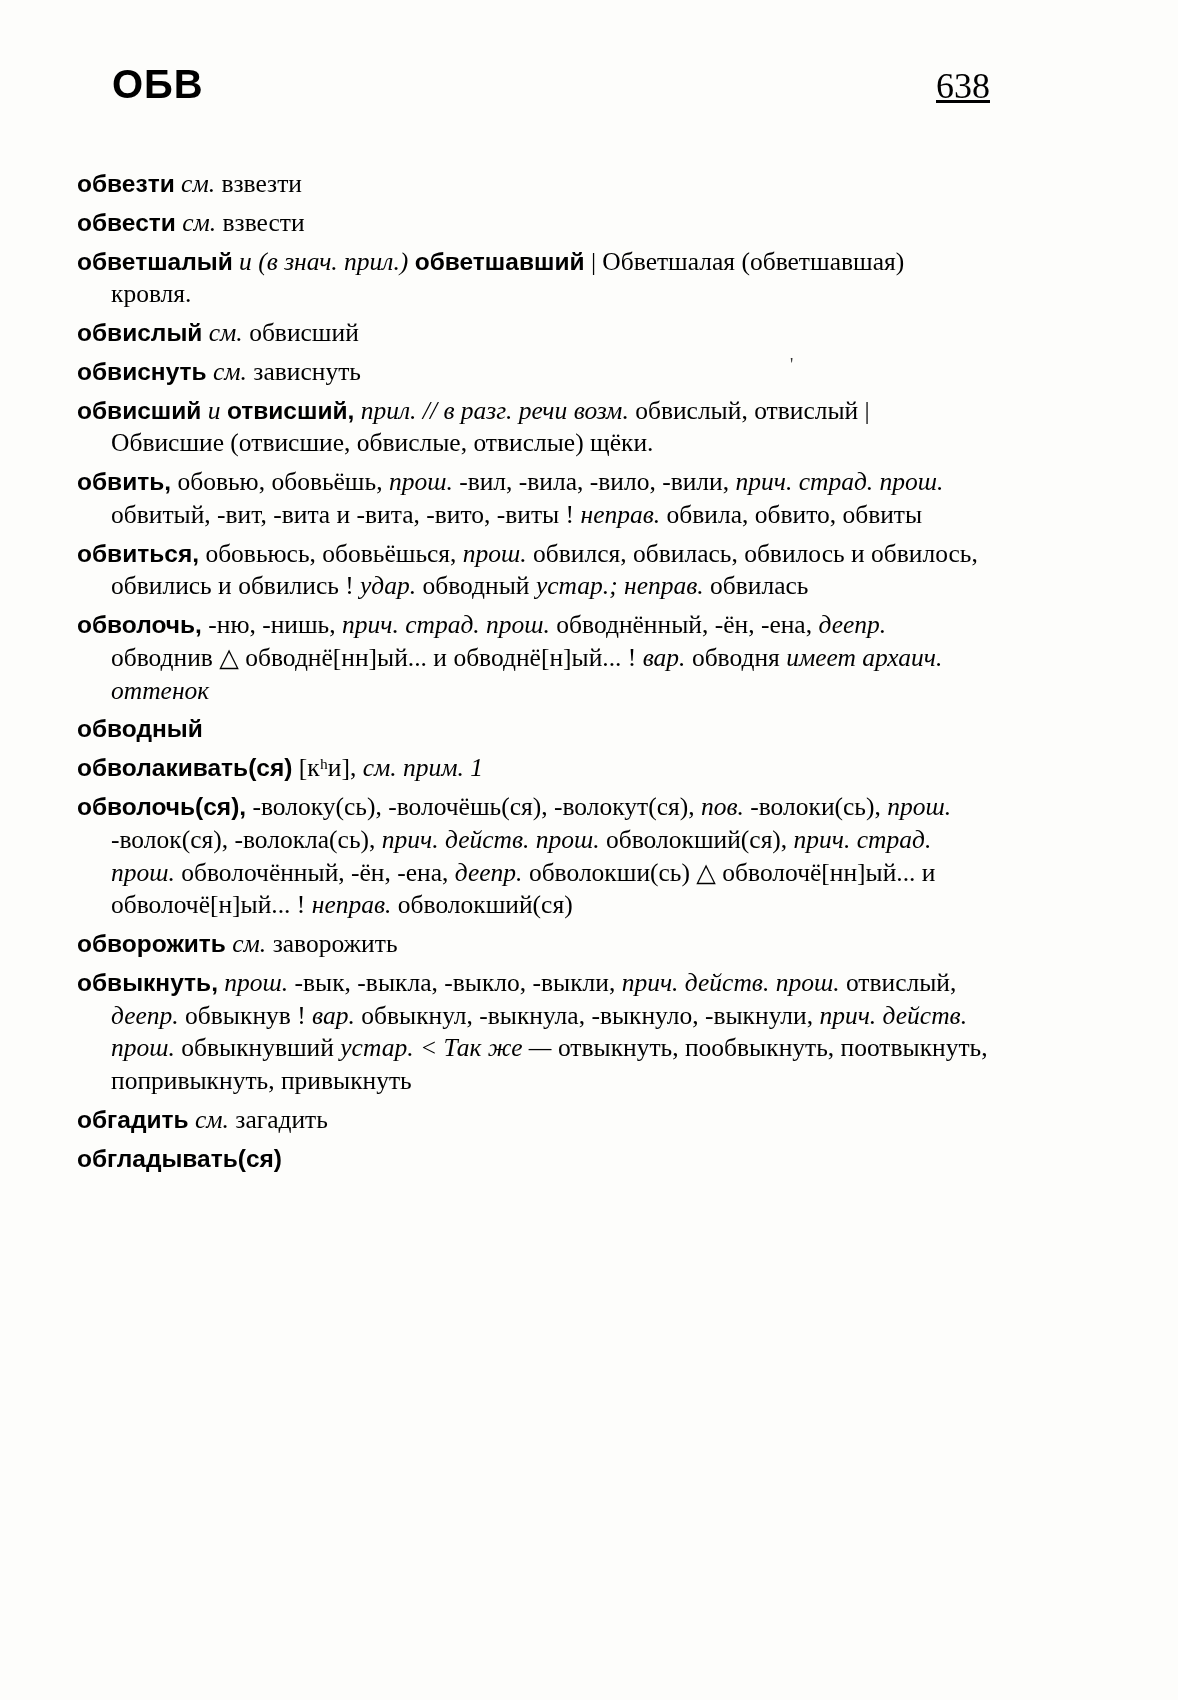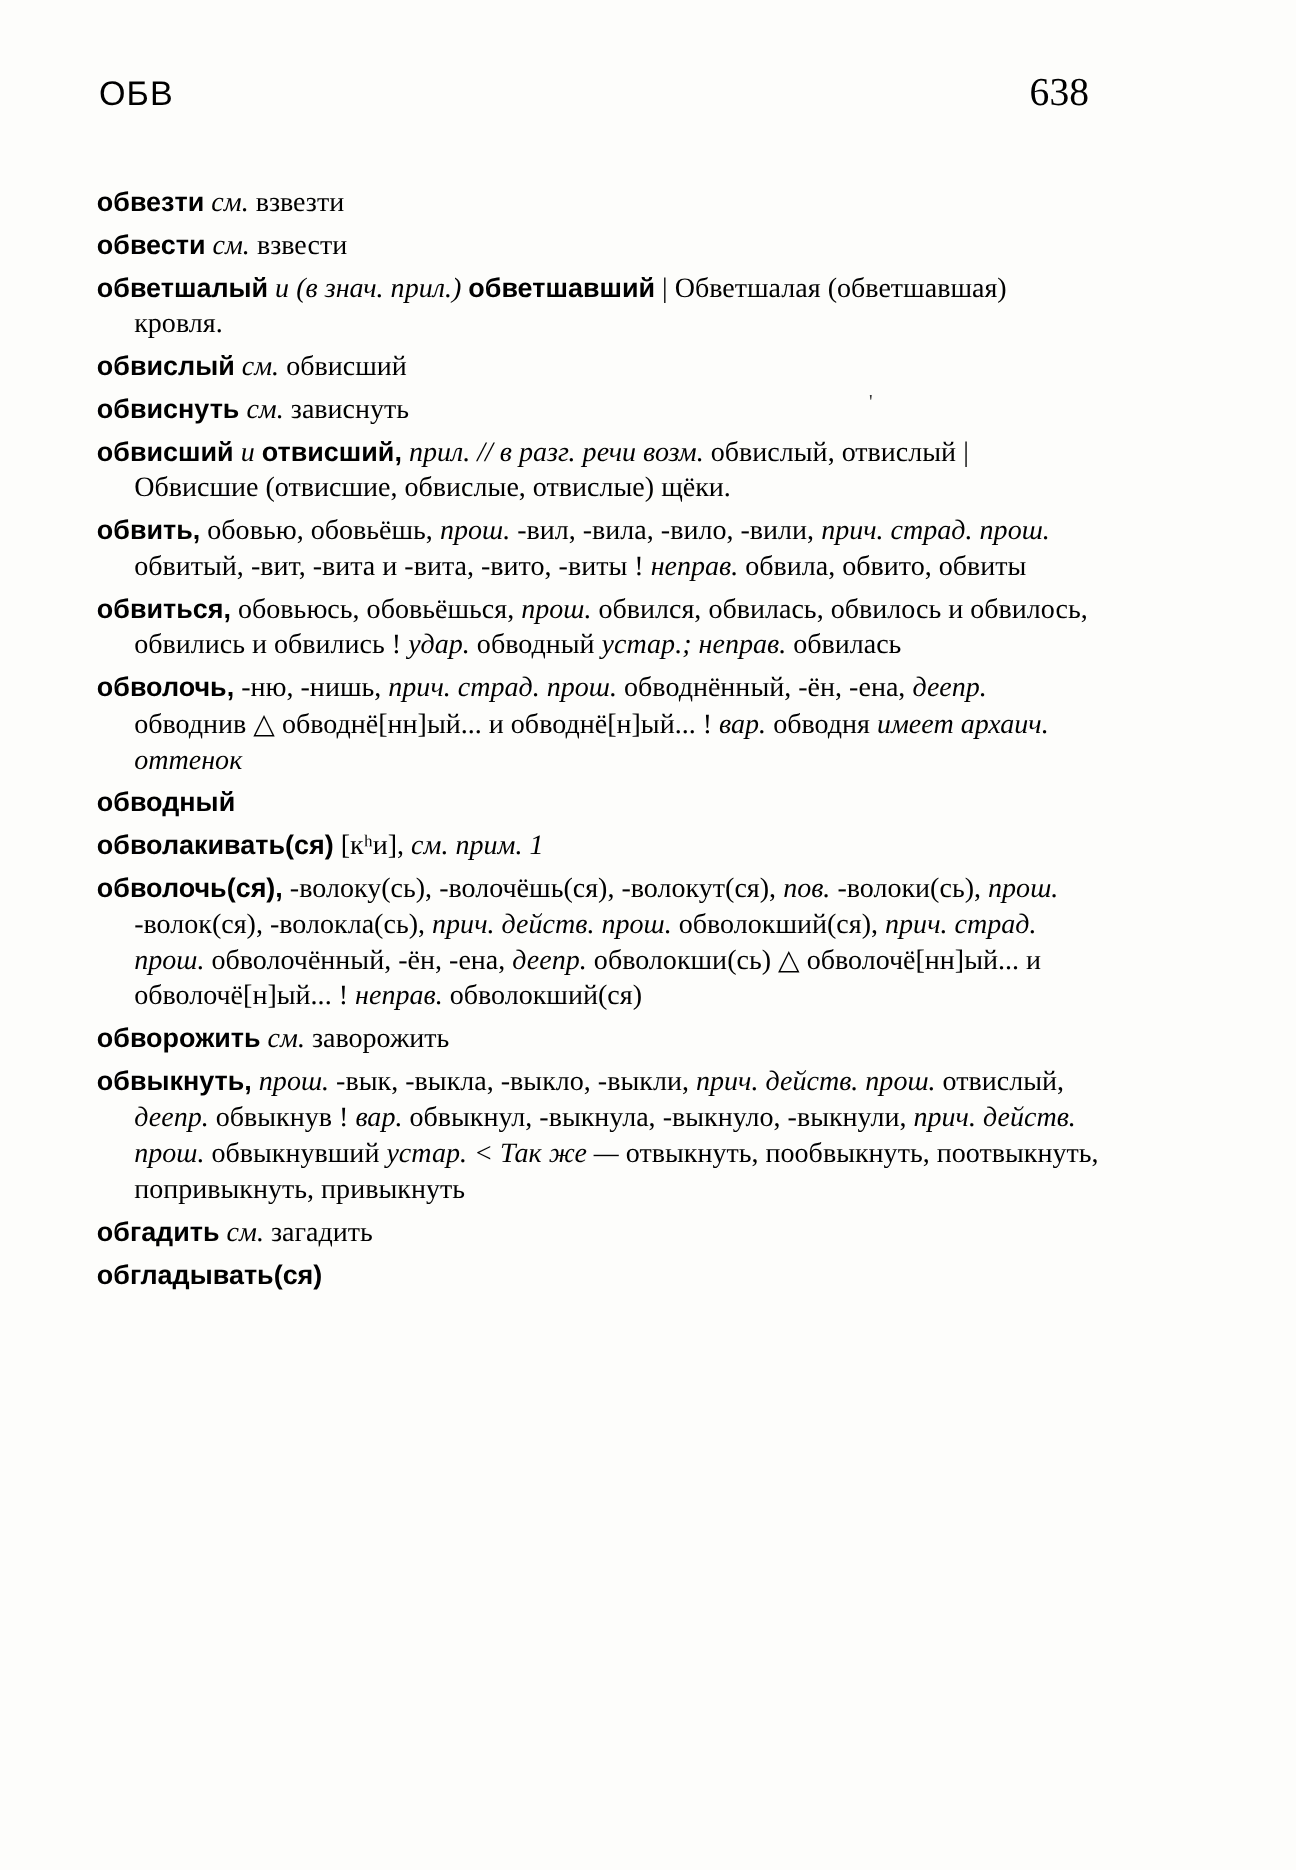--- a/index.html
+++ b/index.html
@@ -34,9 +34,10 @@
   }
   .header-title {
     font-family: "Liberation Sans", "DejaVu Sans", sans-serif;
-    font-weight: normal;
-    font-size: 31px;
+    font-weight: bold;
+    font-size: 40px;
     letter-spacing: 1px;
+    margin-left: 22px;
   }
   .header-page {
     font-family: "Liberation Serif", "DejaVu Serif", serif;

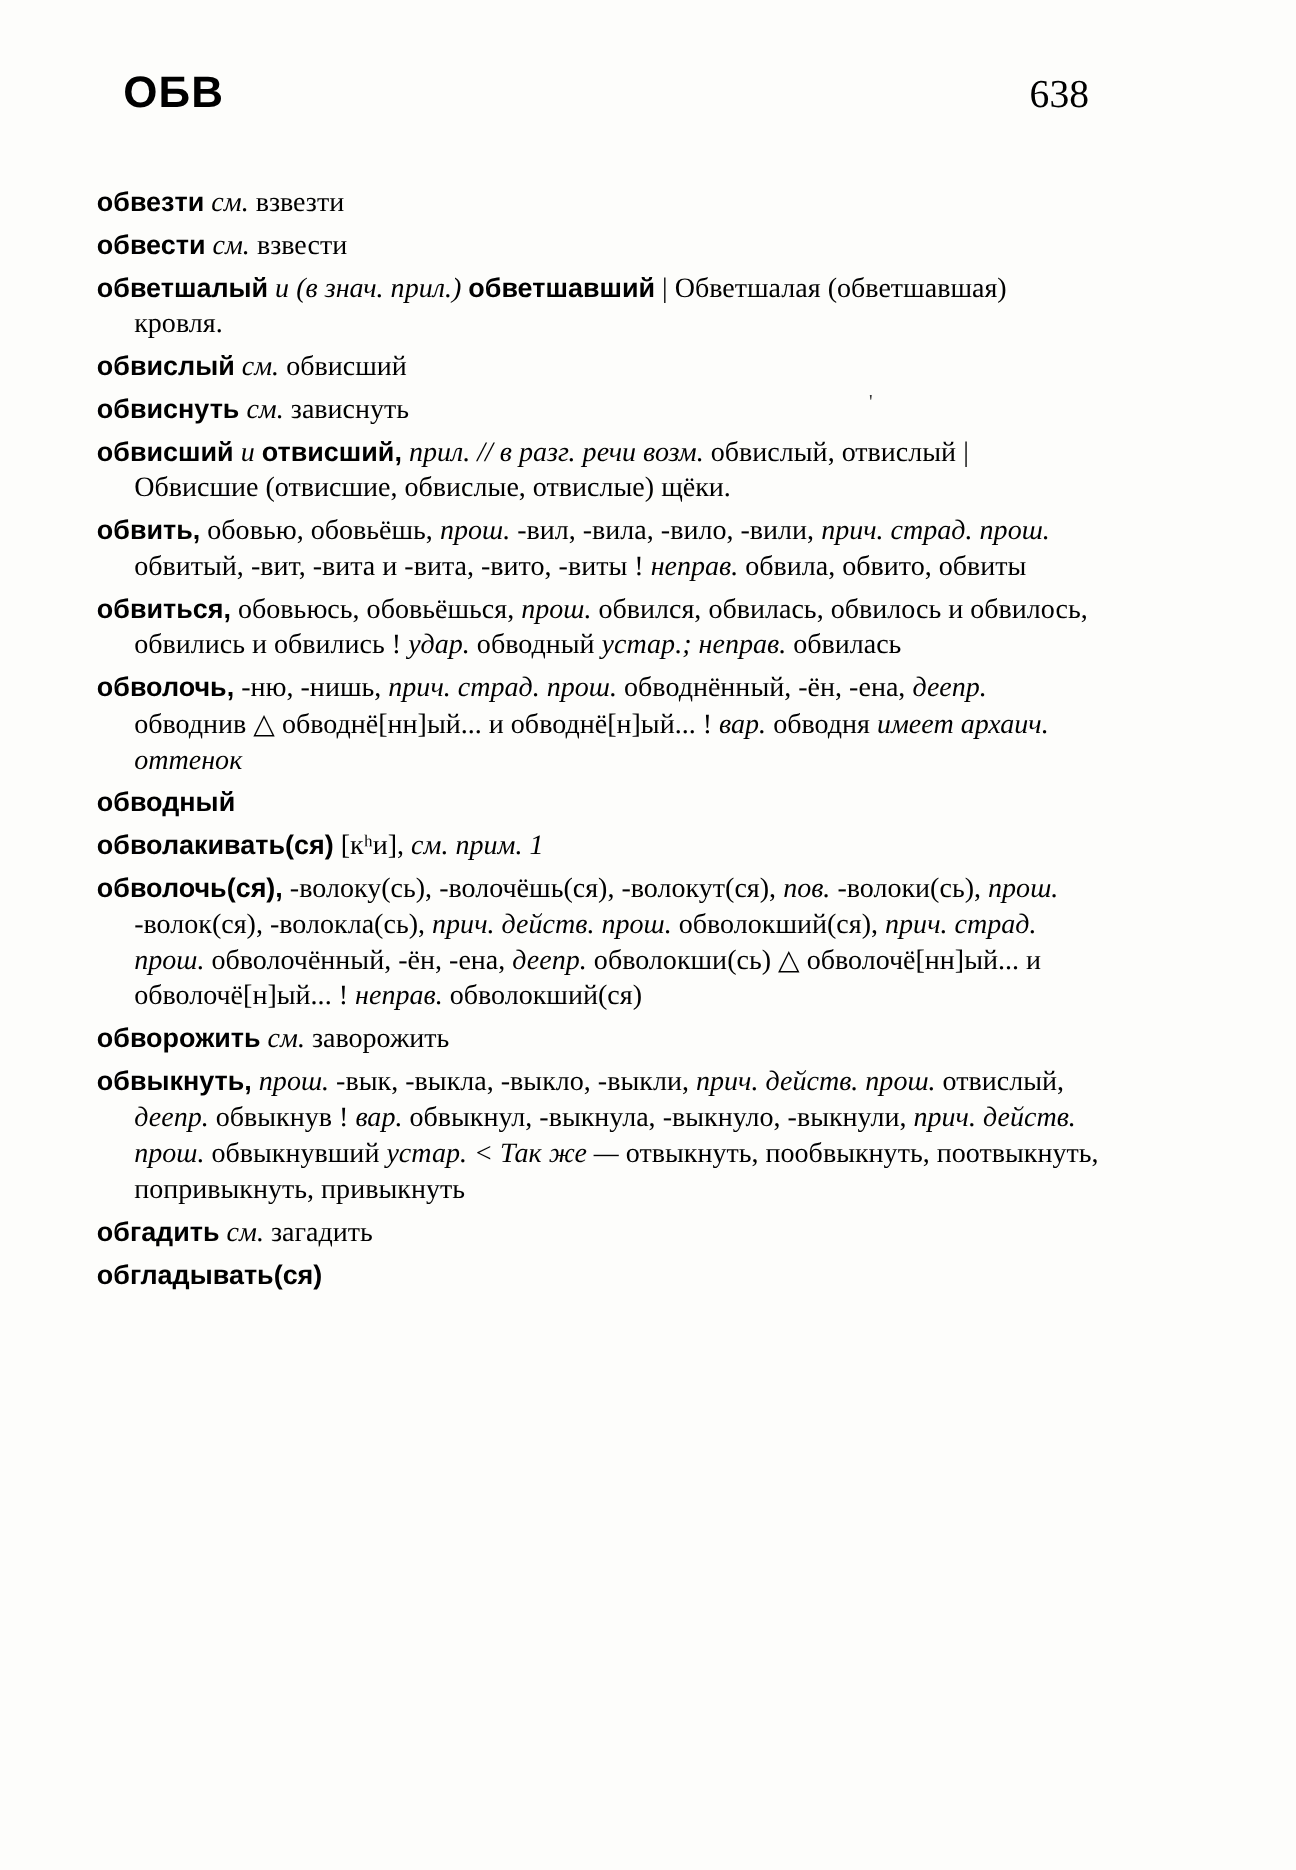--- a/index.html
+++ b/index.html
@@ -43,6 +43,7 @@
     font-family: "Liberation Serif", "DejaVu Serif", serif;
     font-weight: normal;
     font-size: 36px;
+    text-decoration: underline;
   }
   .entries {
     position: absolute;

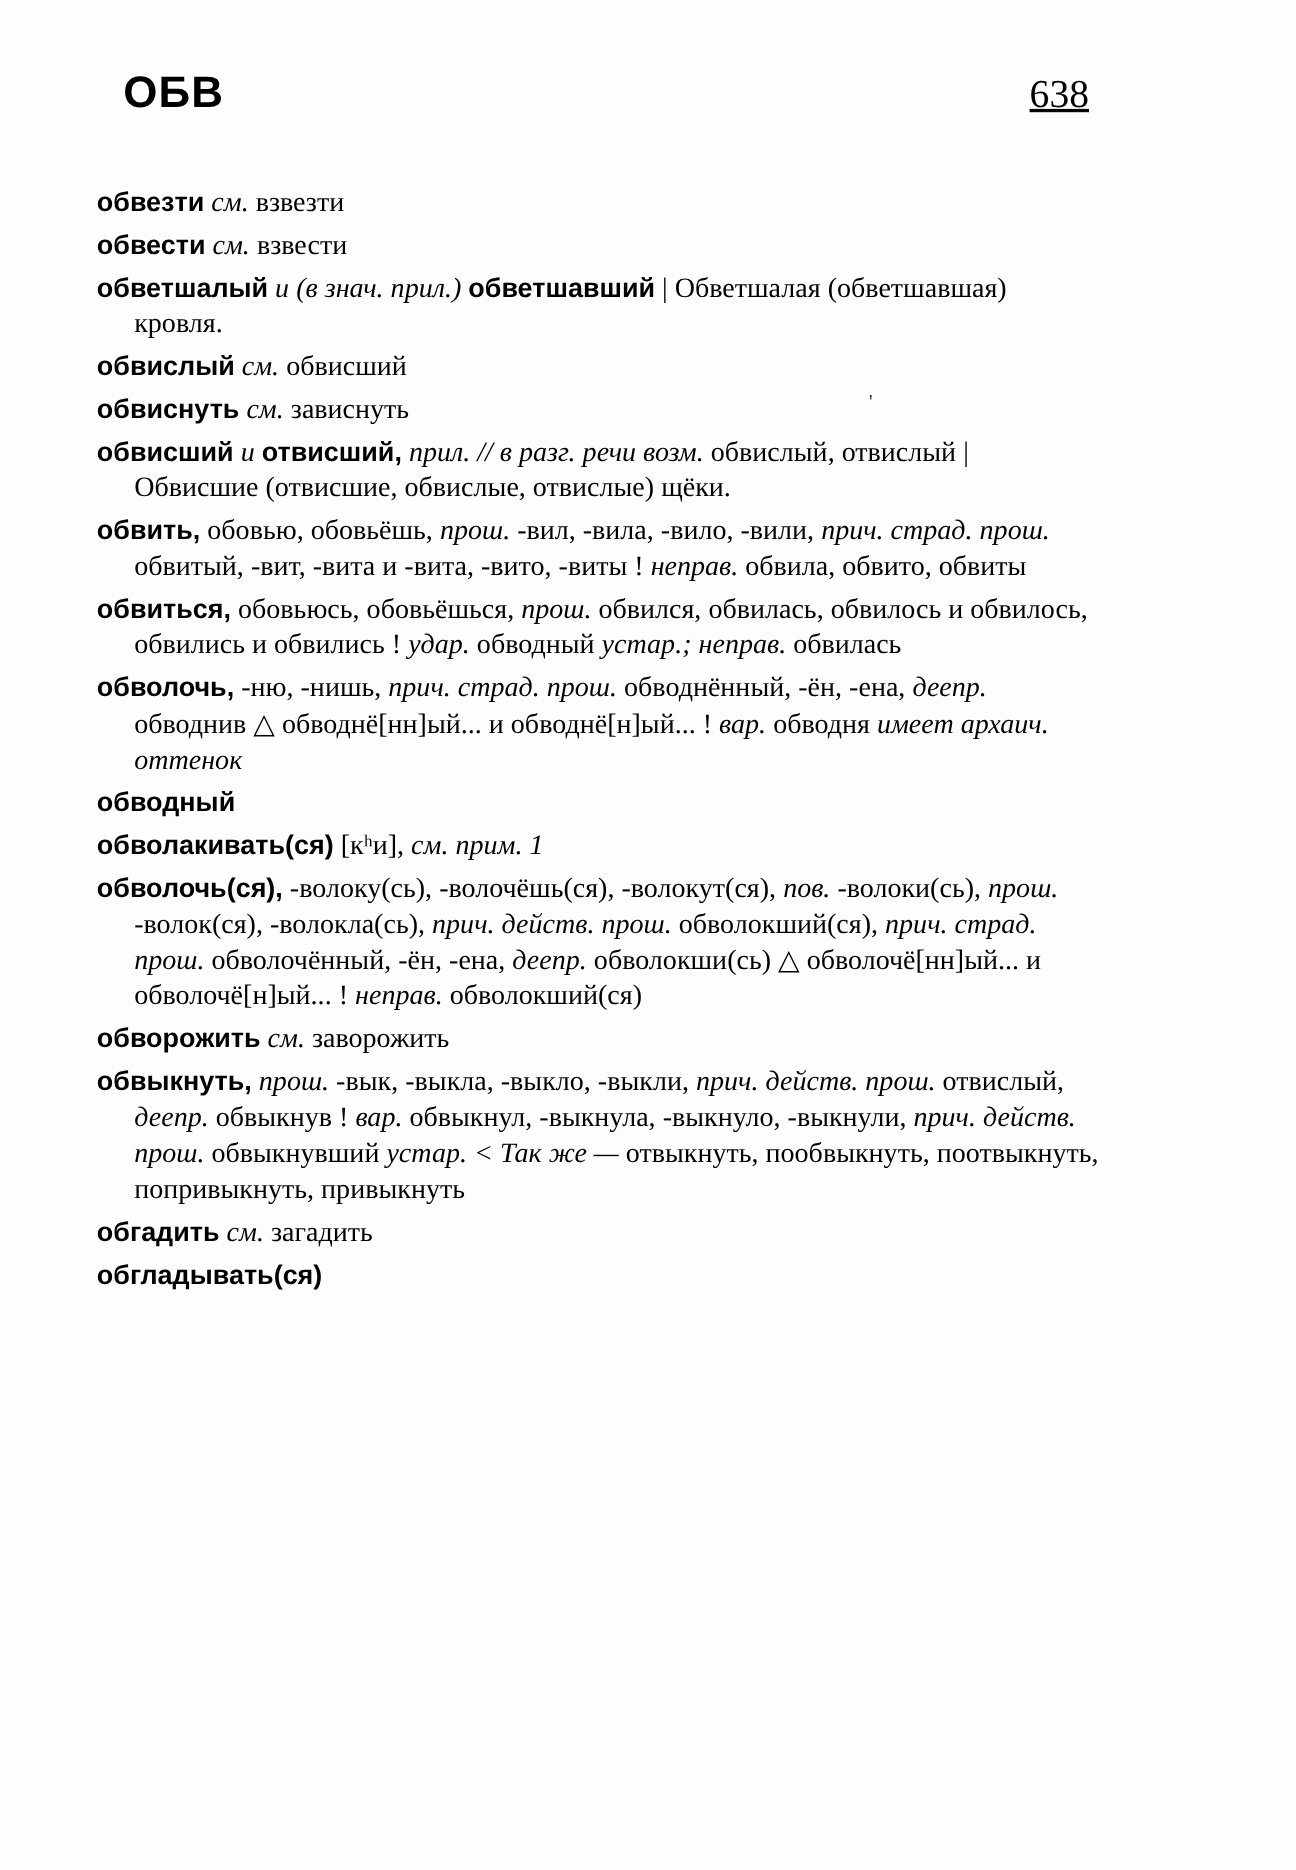--- a/index.html
+++ b/index.html
@@ -47,7 +47,7 @@
   }
   .entries {
     position: absolute;
-    left: 88px;
+    left: 77px;
     top: 168px;
     width: 912px;
   }

